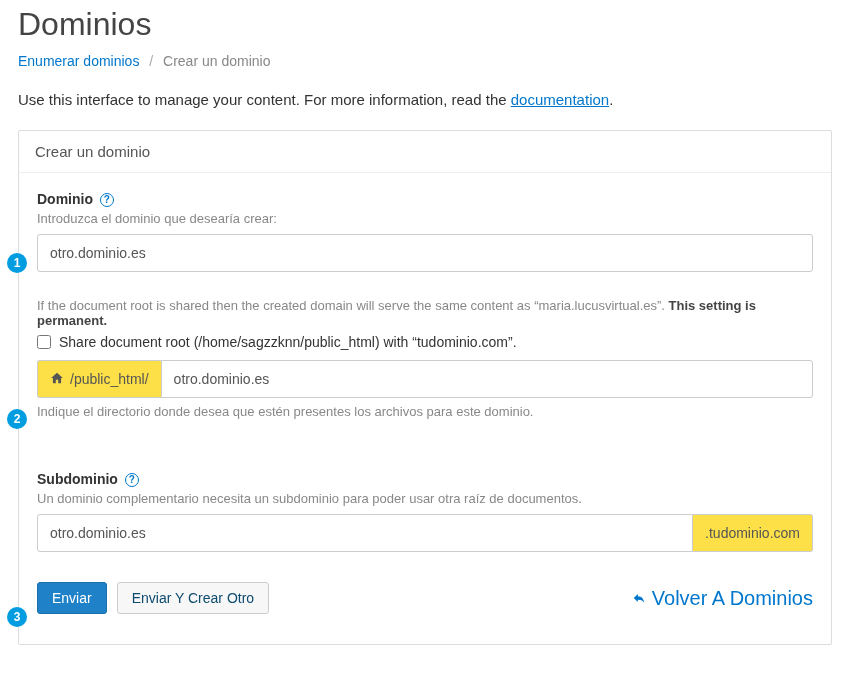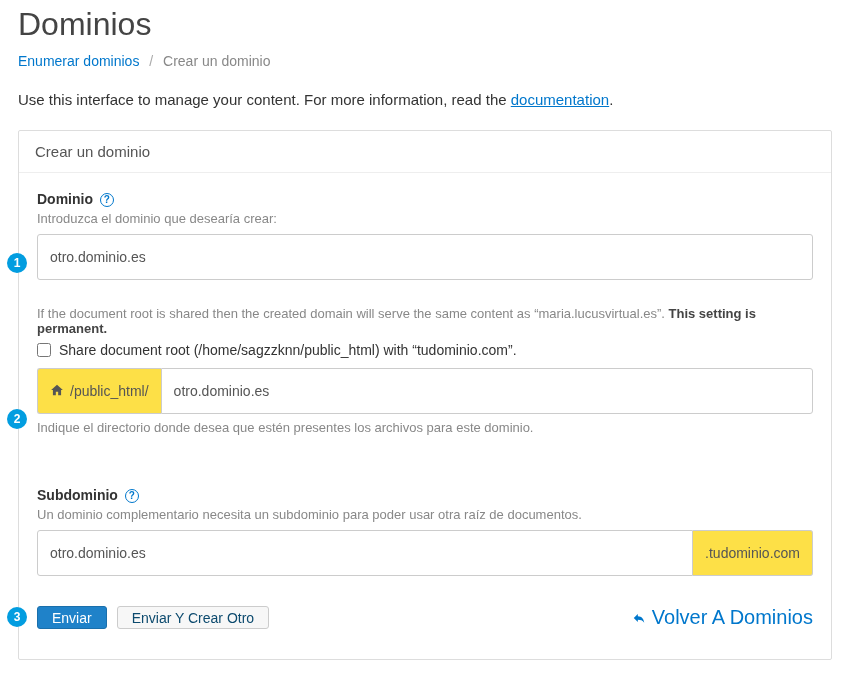--- a/index.html
+++ b/index.html
@@ -20,7 +20,7 @@
     .hint{font-size:13px;color:#888;margin-bottom:8px}
     .hint-below{font-size:13px;color:#888;margin-top:6px}
     .help-icon{display:inline-block;width:14px;height:14px;border:1.5px solid #0077cc;border-radius:50%;color:#0077cc;font-size:10px;line-height:11px;text-align:center;font-weight:700;margin-left:3px;vertical-align:1px;cursor:pointer}
-    input[type=text]{width:100%;height:46px;border:1px solid #ccc;border-radius:3px;padding:0 12px;font-size:14px;color:#555}
+    input[type=text]{width:100%;height:38px;border:1px solid #ccc;border-radius:3px;padding:0 12px;font-size:14px;color:#555}
     .input-group{display:flex;width:100%}
     .input-group .addon{display:flex;align-items:center;background:#fde047;border:1px solid #ccc;padding:0 12px;font-size:14px;color:#555}
     .input-group .addon.left{border-right:none;border-radius:3px 0 0 3px}

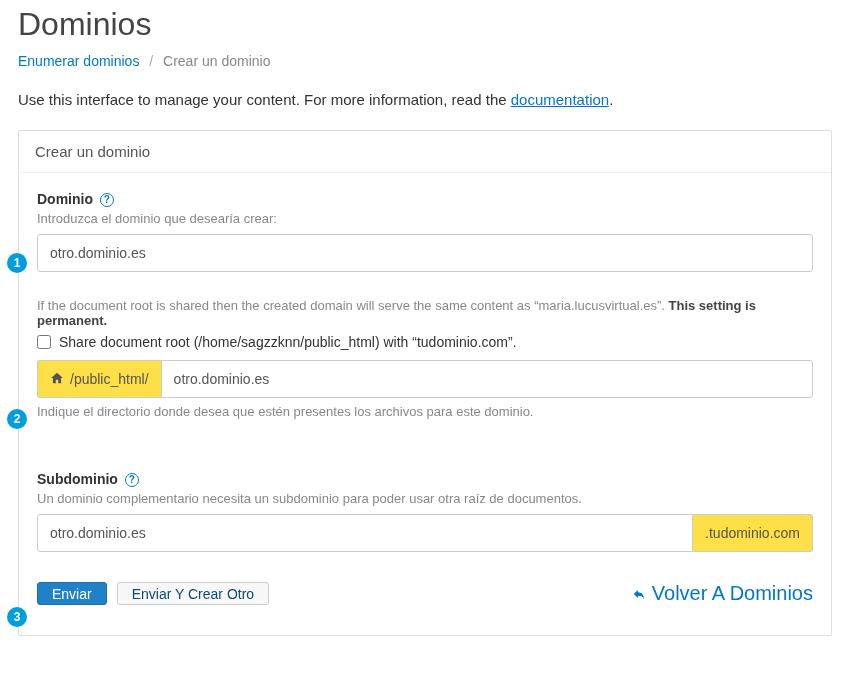--- a/index.html
+++ b/index.html
@@ -33,7 +33,7 @@
     .note-block{font-size:13px;color:#888;margin-bottom:6px}
     .note-block b{color:#444}
     .buttons{display:flex;align-items:center;gap:10px;margin-top:30px}
-    .btn{display:inline-flex;align-items:center;height:23px;padding:0 14px;border-radius:3px;font-size:14px;cursor:pointer}
+    .btn{display:inline-flex;align-items:center;height:32px;padding:0 14px;border-radius:3px;font-size:14px;cursor:pointer}
     .btn-primary{background:#1f82c9;color:#fff;border:1px solid #1a6fab}
     .btn-default{background:#f7f7f7;color:#0c4a6e;border:1px solid #ccc}
     .back-link{margin-left:auto;color:#0077cc;font-size:20px;cursor:pointer;display:inline-flex;align-items:center;gap:6px}

